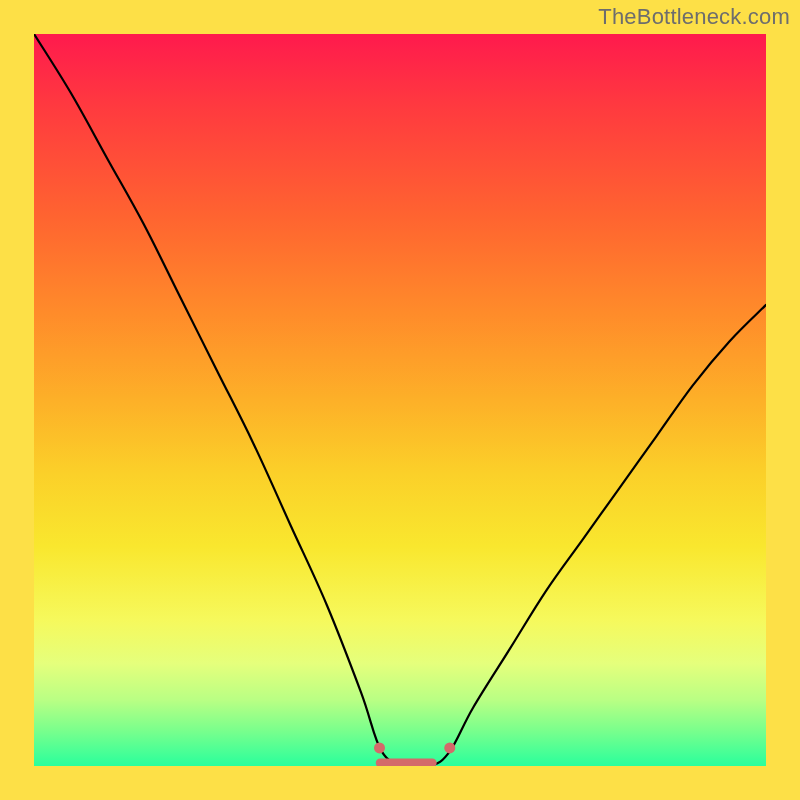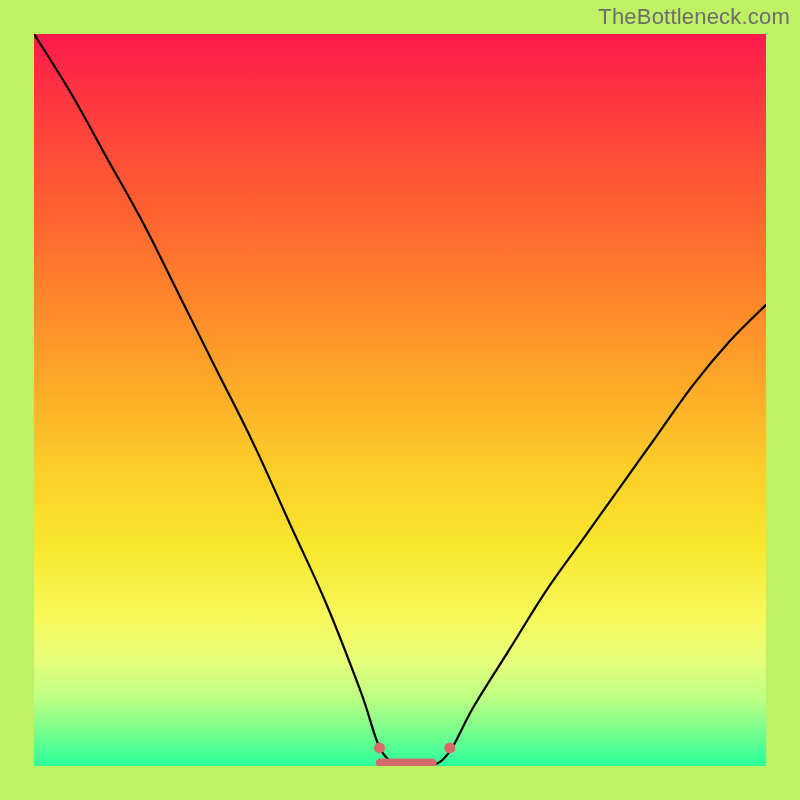--- a/index.html
+++ b/index.html
@@ -15,7 +15,7 @@
     position: relative;
     width: 800px;
     height: 800px;
-    background: #bef264;
+    background: #fde047;
   }
   .watermark {
     position: absolute;

